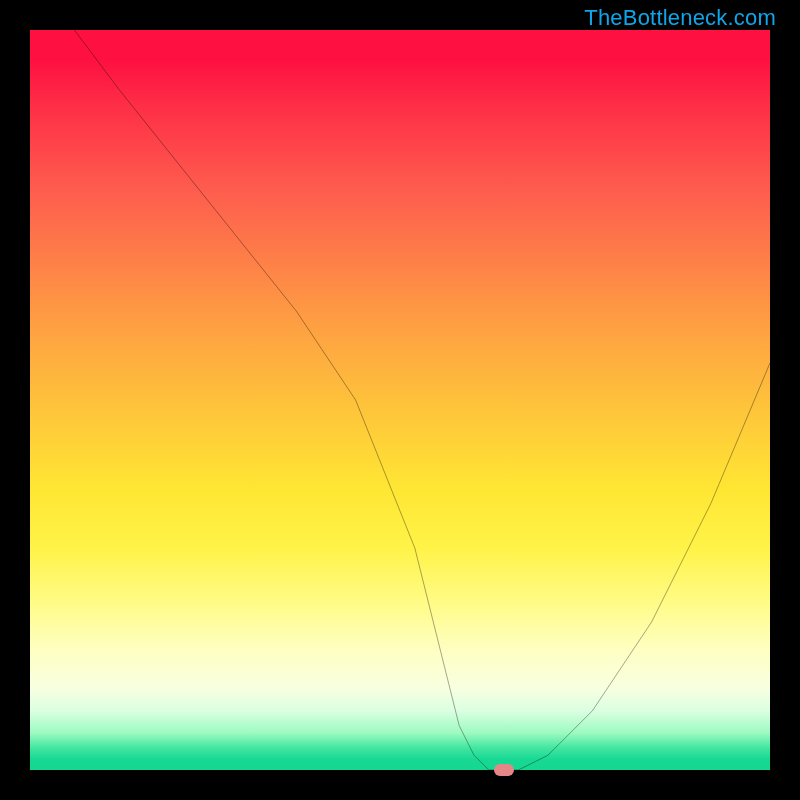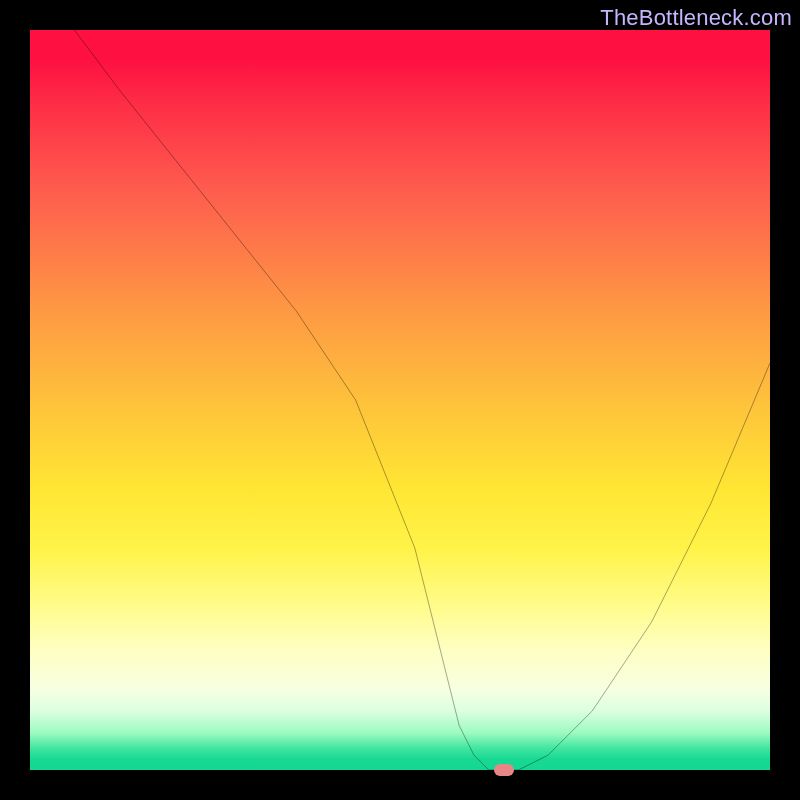--- a/index.html
+++ b/index.html
@@ -62,8 +62,8 @@
   .watermark {
     position: absolute;
     top: 5px;
-    right: 8px;
-    color: #c4b5fd;
+    right: 24px;
+    color: #0ea5e9;
     font-size: 22px;
     font-weight: 400;
     letter-spacing: 0.2px;

